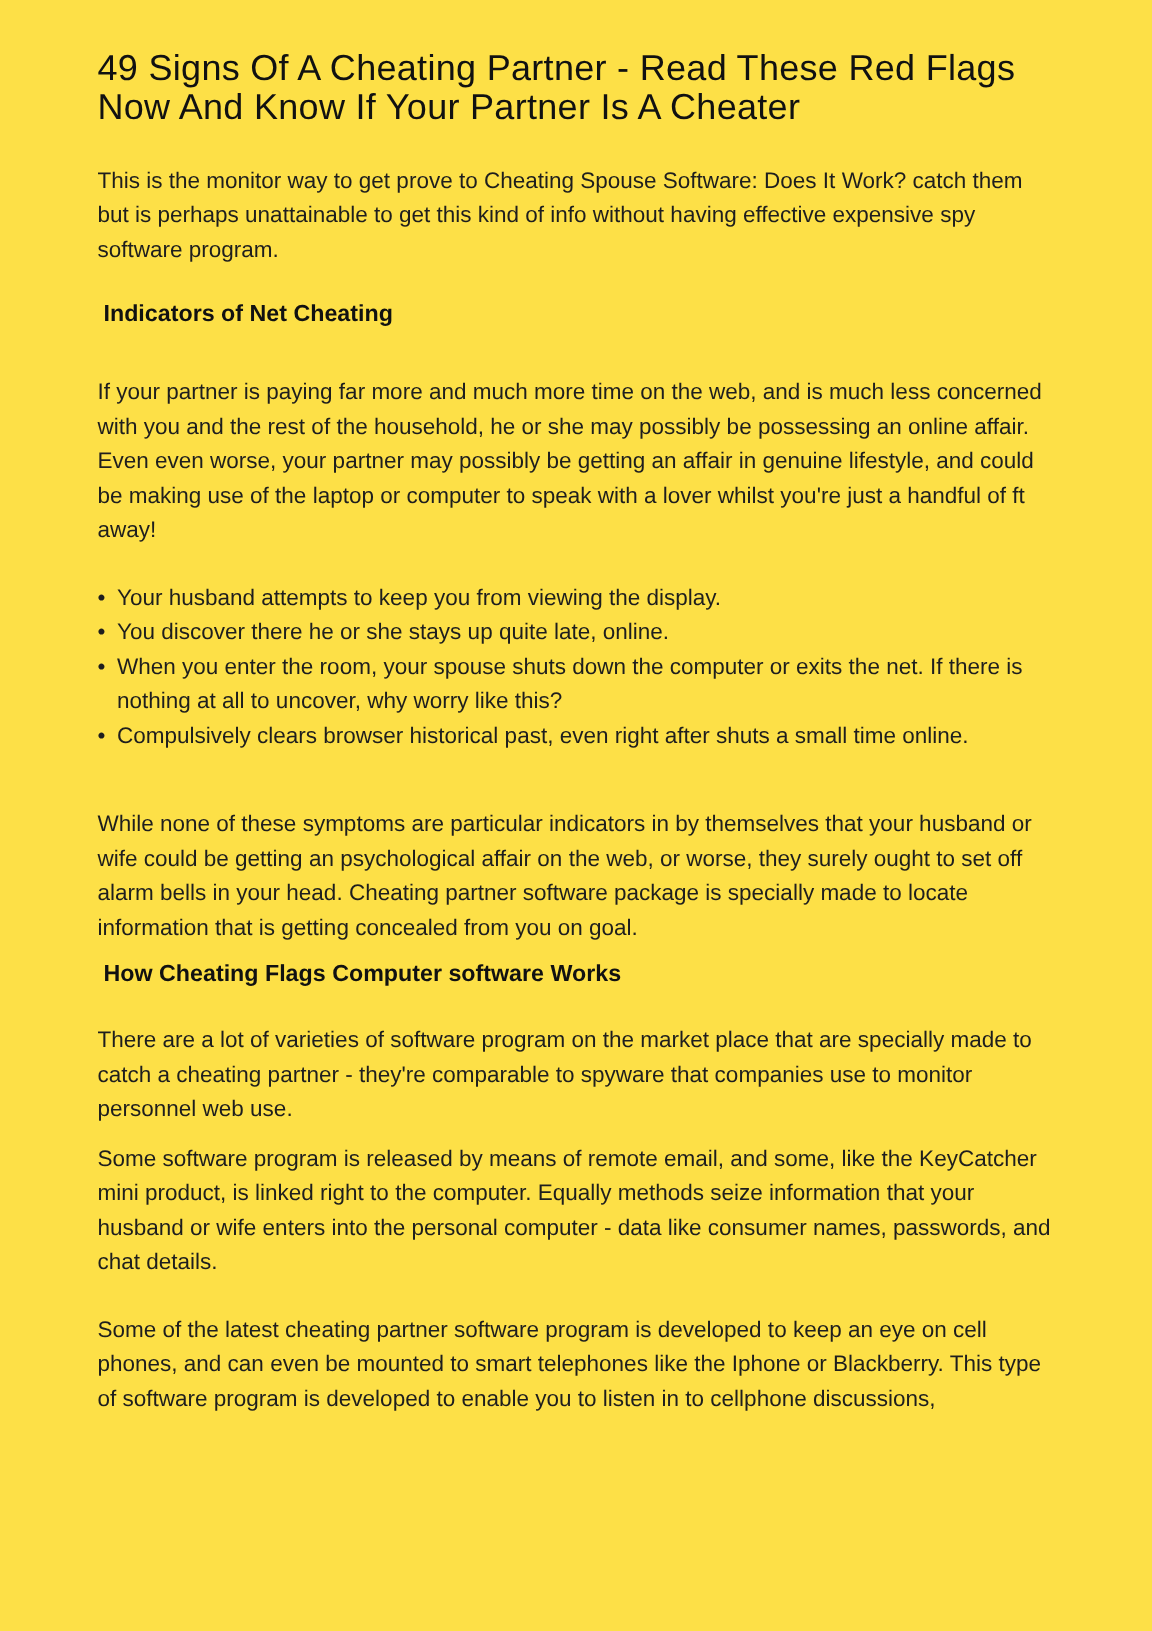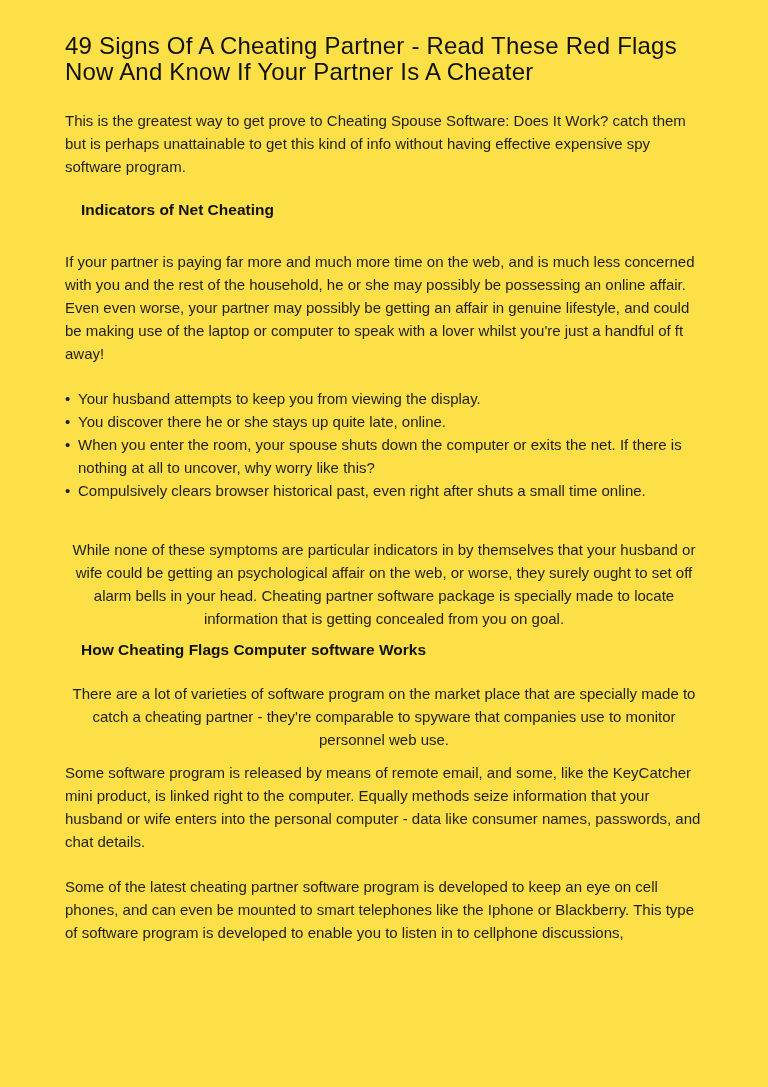--- a/index.html
+++ b/index.html
@@ -65,7 +65,7 @@
 
   <h1 class="doc-title">49 Signs Of A Cheating Partner - Read These Red Flags Now And Know If Your Partner Is A Cheater</h1>
 
-  <p class="para">This is the greatest way to get prove to Cheating Spouse Software: Does It Work? catch them but is perhaps unattainable to get this kind of info without having effective expensive spy software program.</p>
+  <p class="para">This is the monitor way to get prove to Cheating Spouse Software: Does It Work? catch them but is perhaps unattainable to get this kind of info without having effective expensive spy software program.</p>
 
 
   <h2 class="section-heading">Indicators of Net Cheating</h2>

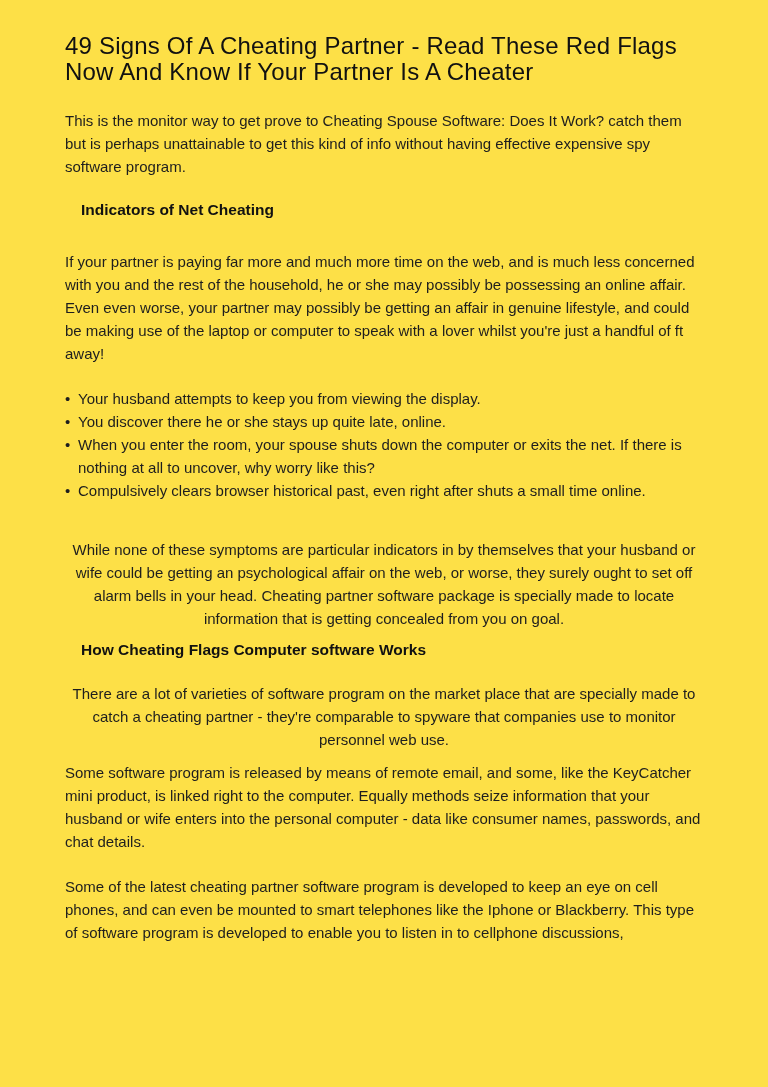--- a/index.html
+++ b/index.html
@@ -36,7 +36,7 @@
     line-height: 20px;
     font-weight: 700;
     color: #111111;
-    margin: 0 0 30px 16px;
+    margin: 0 0 30px 4px;
   }
   h2.section-heading.how { margin-bottom: 22px; }
   ul.bullet-list {

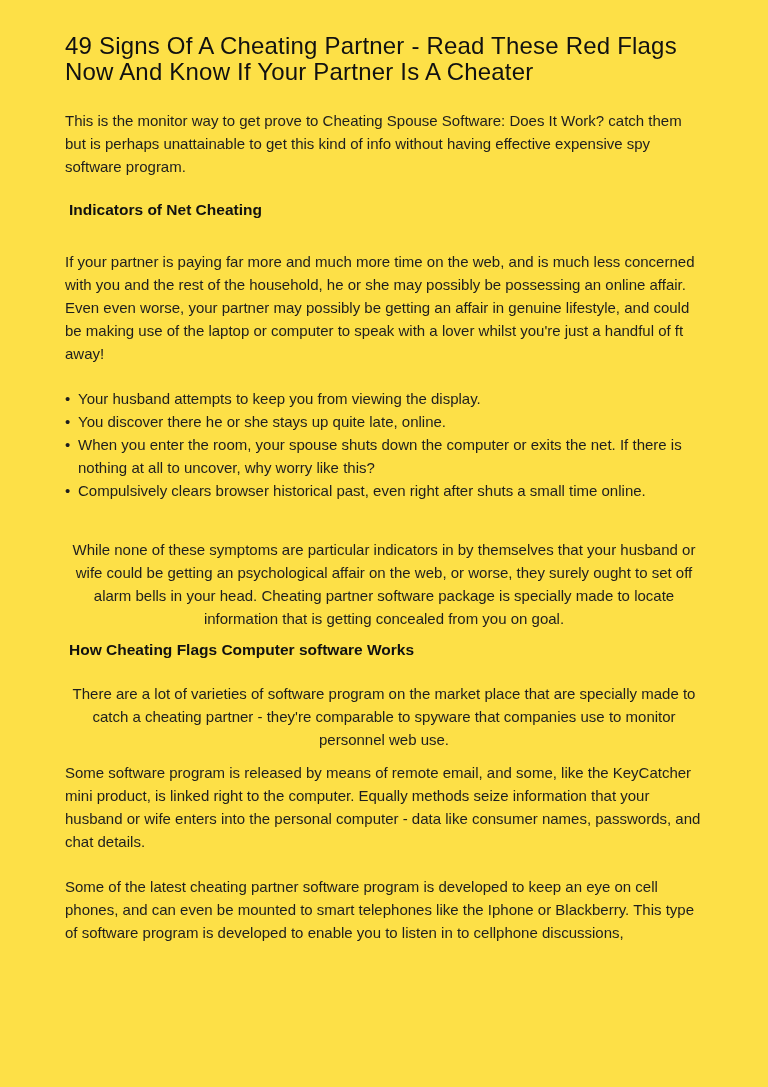--- a/index.html
+++ b/index.html
@@ -30,7 +30,7 @@
     line-height: 23px;
     margin: 0 0 22px 0;
   }
-  .para.tight { margin-bottom: 10px; text-align: center; }
+  .para.tight { margin-bottom: 10px; }
   h2.section-heading {
     font-size: 15.5px;
     line-height: 20px;

